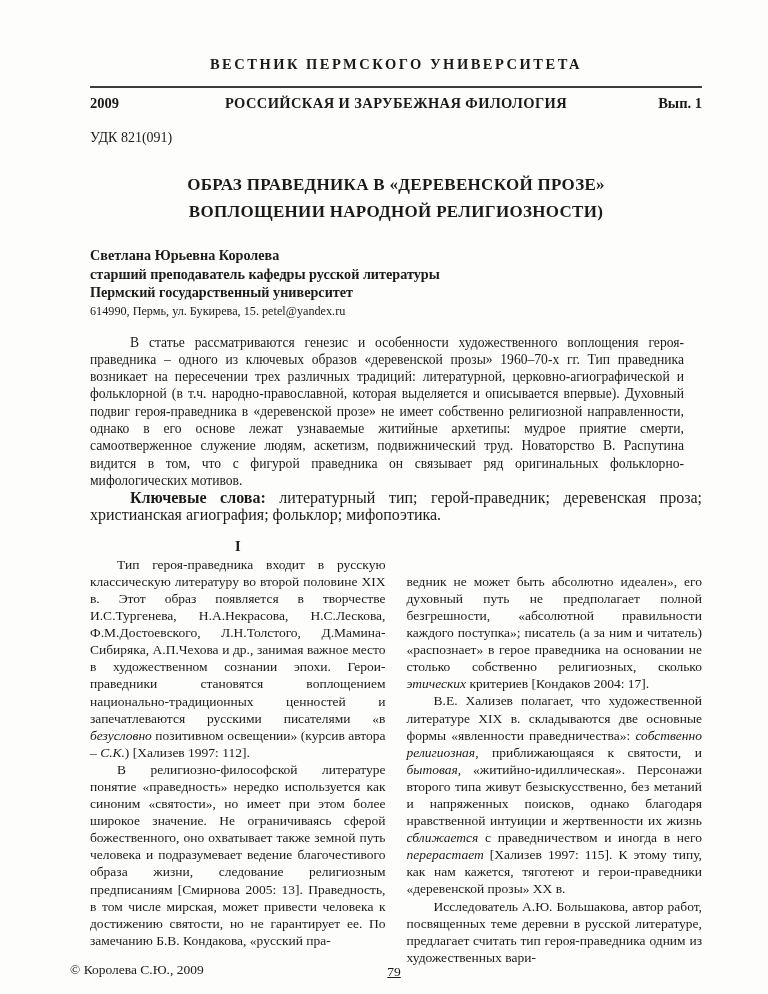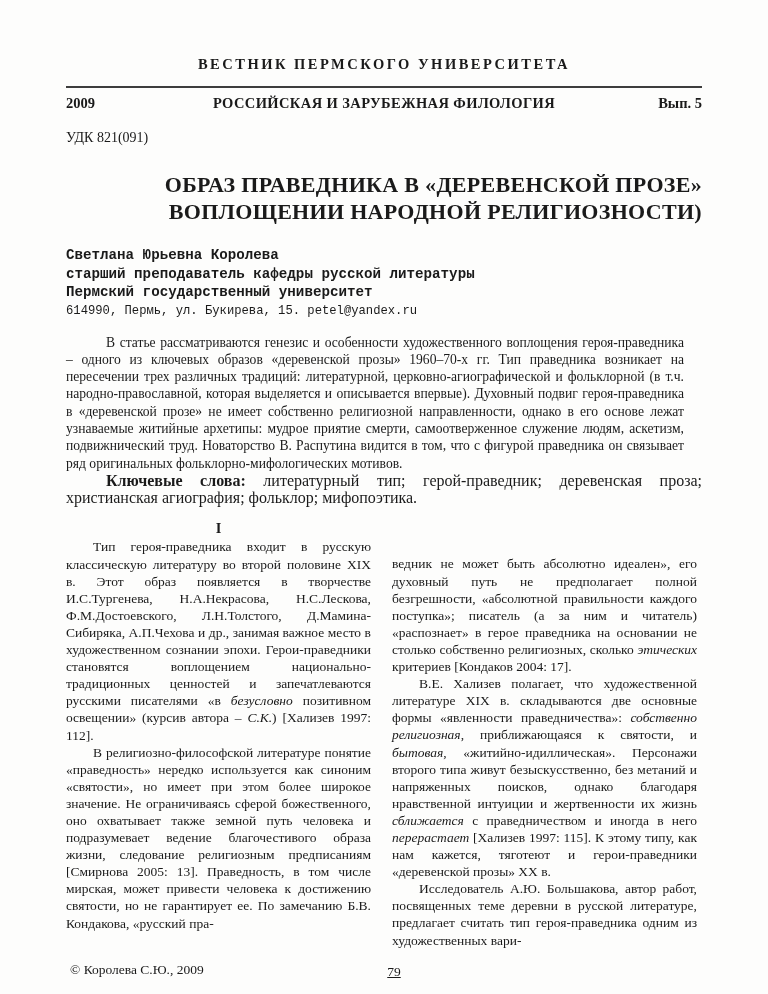--- a/index.html
+++ b/index.html
@@ -12,7 +12,7 @@
     color: #1a1a1a;
     font-family: "Liberation Serif", "DejaVu Serif", serif;
     box-sizing: border-box;
-    padding: 56px 66px 0 66px;
+    padding: 56px 66px 0 90px;
     overflow: hidden;
   }
   

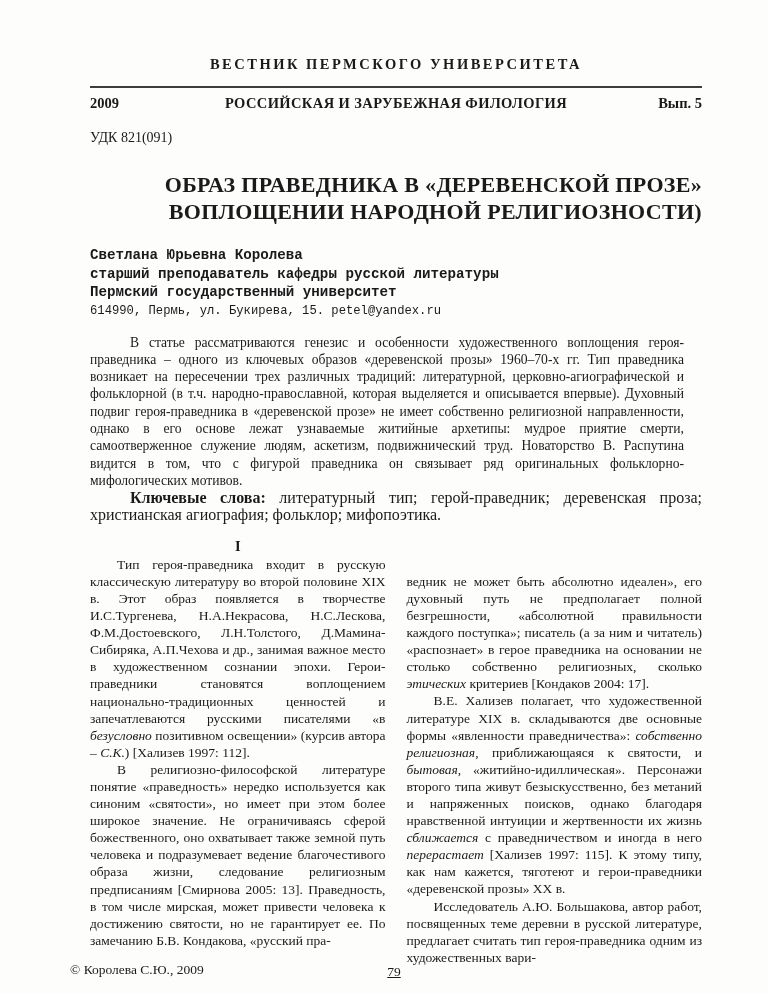--- a/index.html
+++ b/index.html
@@ -113,7 +113,7 @@
     <div class="issue-line">
       <span class="year">2009</span>
       <div class="series">РОССИЙСКАЯ И ЗАРУБЕЖНАЯ ФИЛОЛОГИЯ</div>
-      <span class="issue">Вып. 5</span>
+      <span class="issue">Вып. 1</span>
     </div>
     <div class="udc">УДК 821(091)</div>
   </header>

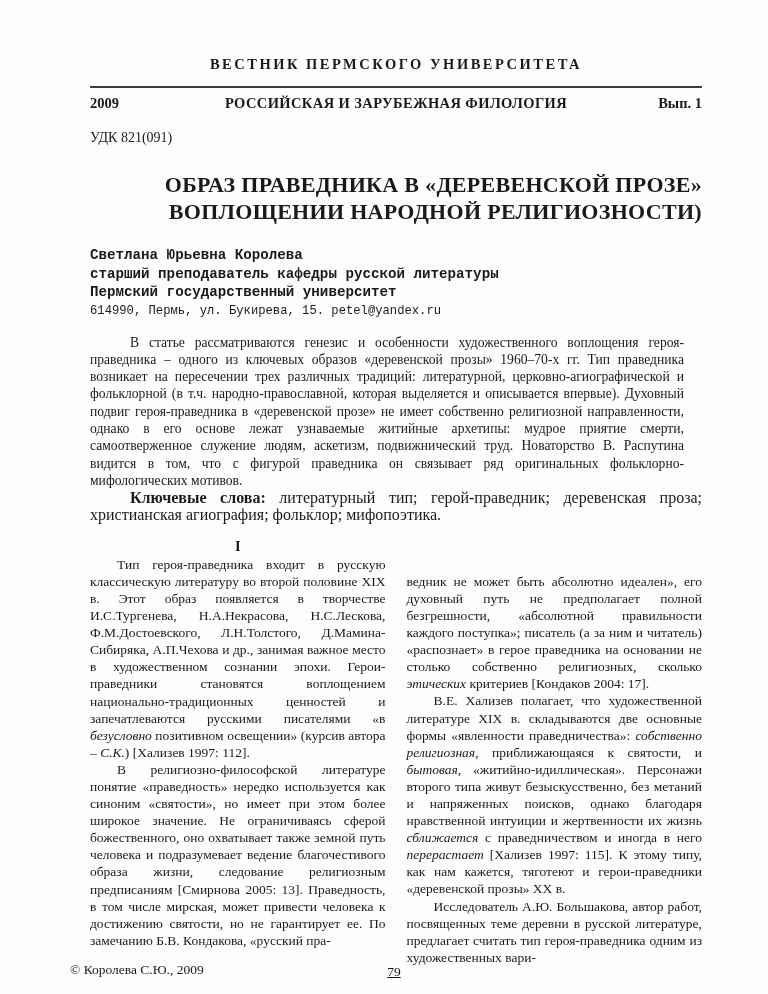--- a/index.html
+++ b/index.html
@@ -41,8 +41,8 @@
   
   .article-title {
     margin: 25px 0 0 0;
-    text-align: right;
-    font-size: 22px;
+    text-align: center;
+    font-size: 17px;
     font-weight: bold;
     line-height: 27px;
     letter-spacing: 0.3px;

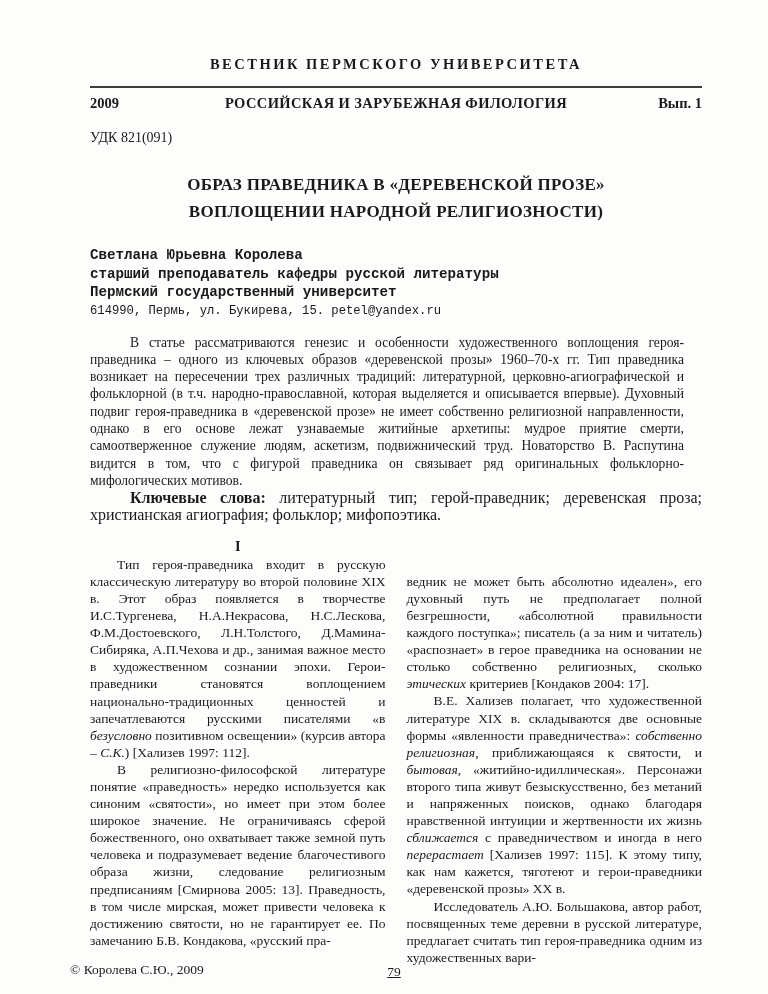--- a/index.html
+++ b/index.html
@@ -47,7 +47,7 @@
     line-height: 27px;
     letter-spacing: 0.3px;
   }
-  .author-block { margin-top: 21px; font-size: 14.2px; line-height: 18.5px; font-family: Liberation Mono, monospace; }
+  .author-block { margin-top: 21px; font-size: 14.2px; line-height: 18.5px; }
   .author-name, .author-position, .author-affiliation { font-weight: bold; }
   .author-contact { font-size: 12.2px; line-height: 16px; margin-top: 1px; }
   

